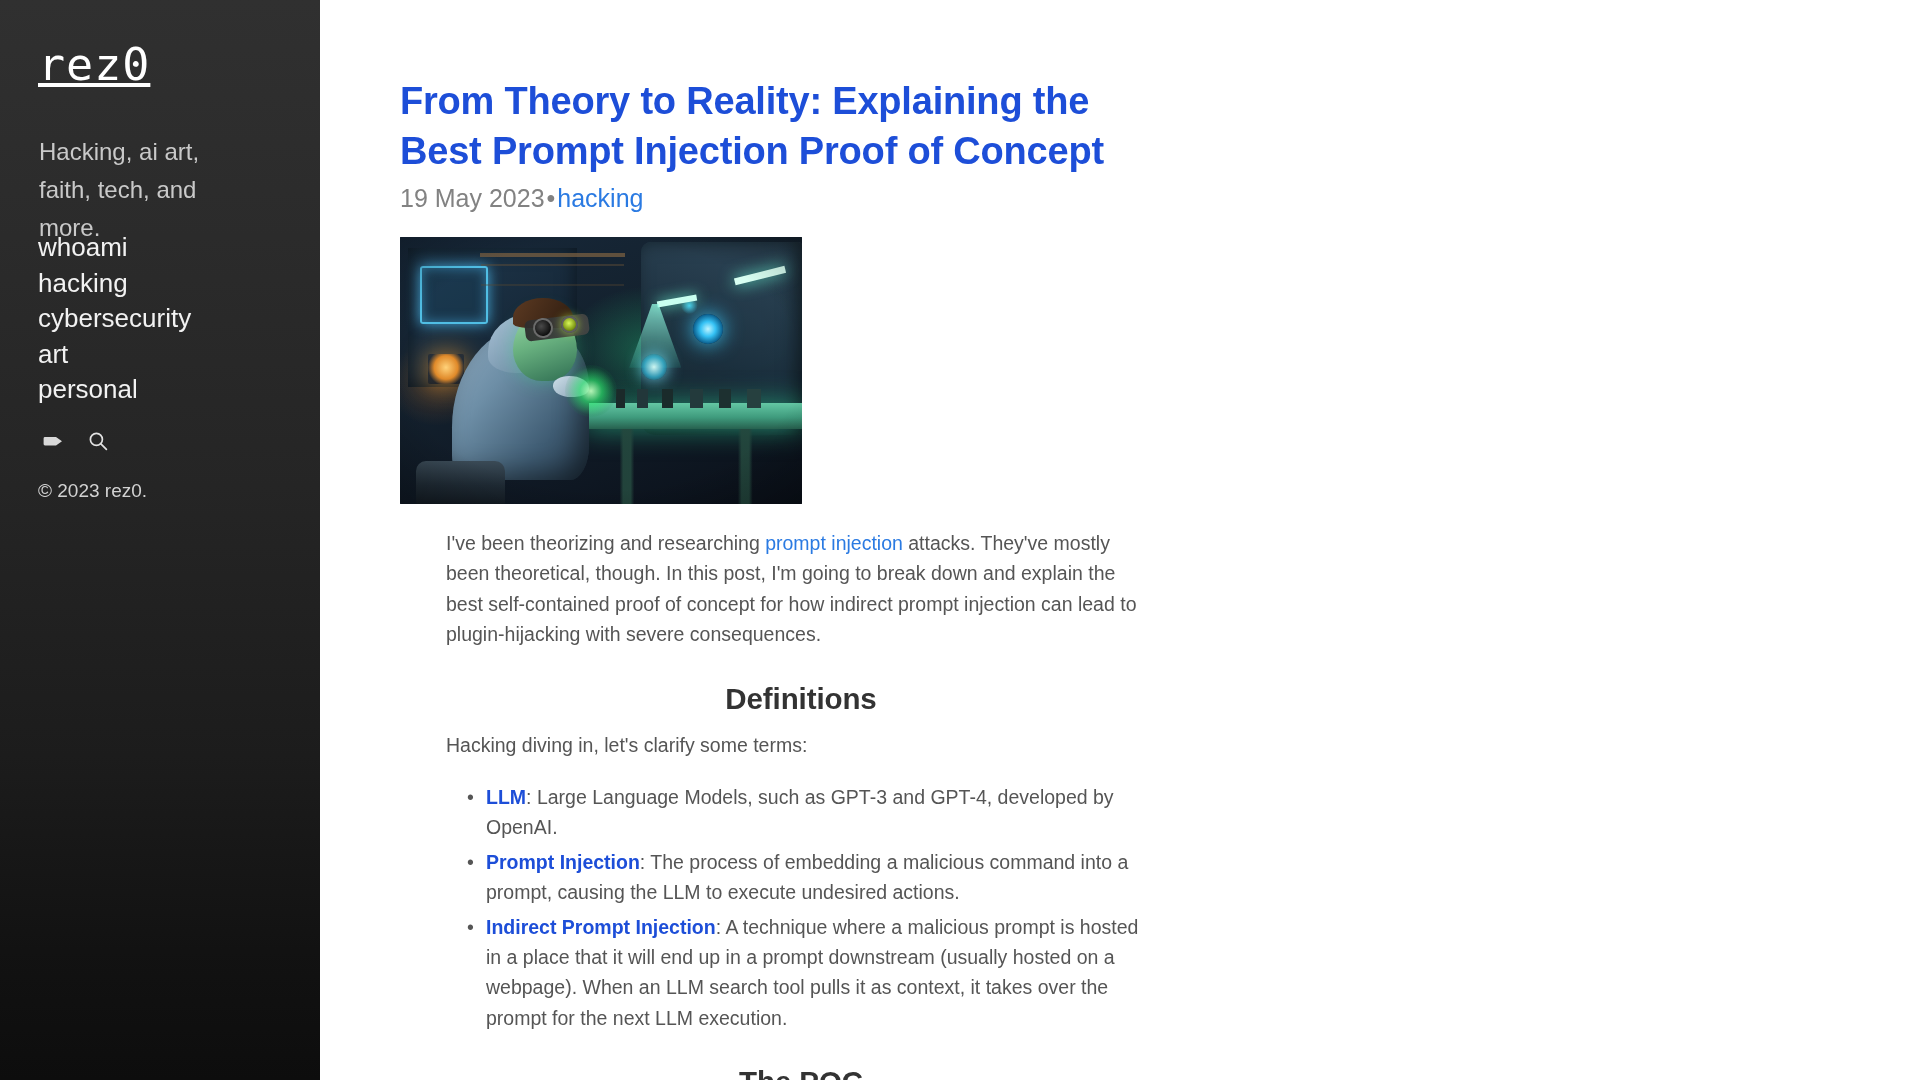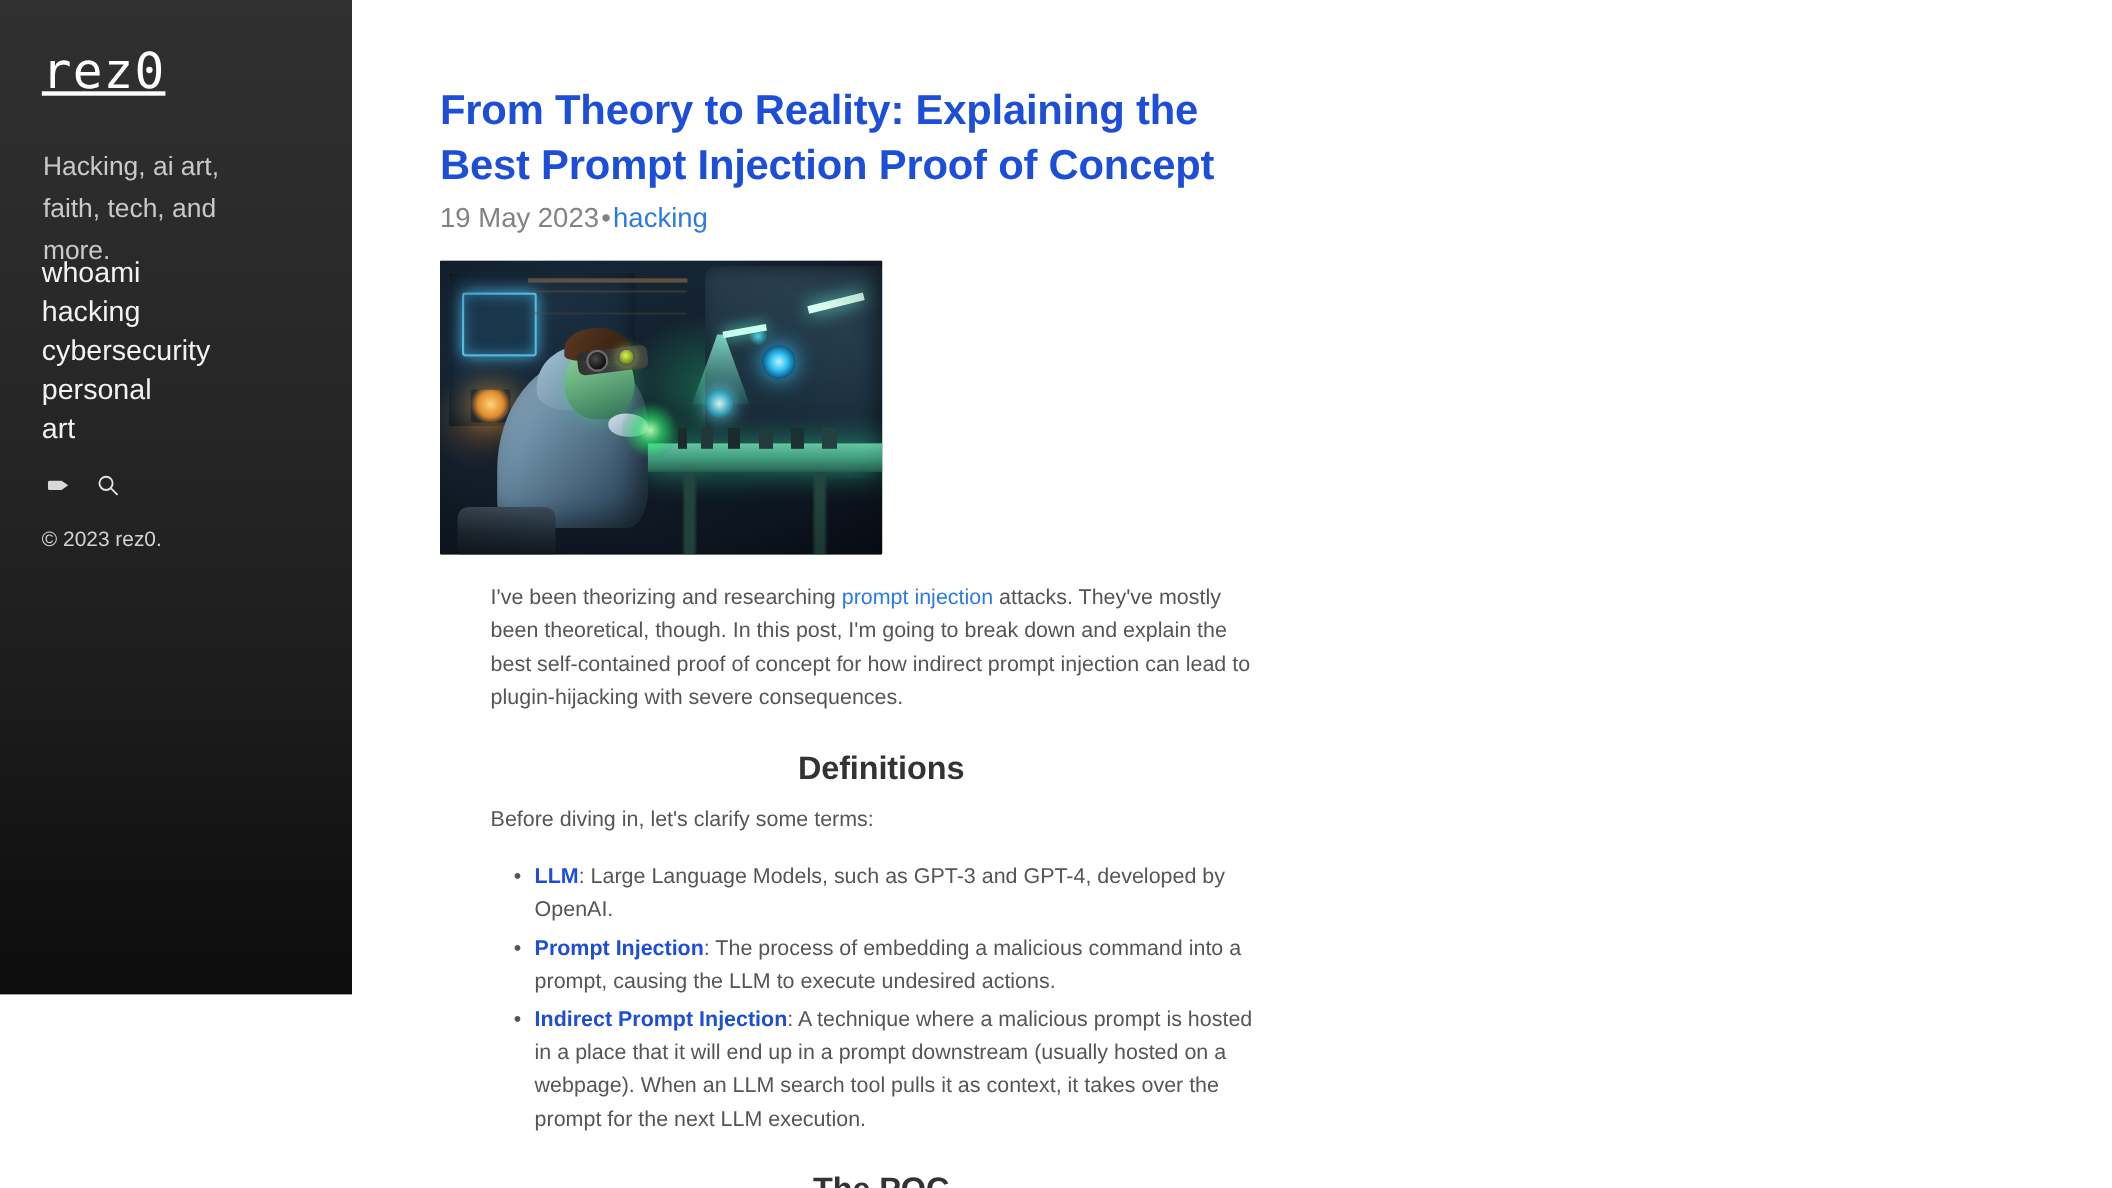--- a/index.html
+++ b/index.html
@@ -21,7 +21,7 @@
     left: 0;
     top: 0;
     width: 320px;
-    height: 904px;
+    height: 1080px;
     background: linear-gradient(to bottom, #303030 0%, #2b2b2b 22%, #252525 45%, #1c1c1c 70%, #121212 88%, #0d0d0d 100%);
     box-sizing: border-box;
     padding: 0;

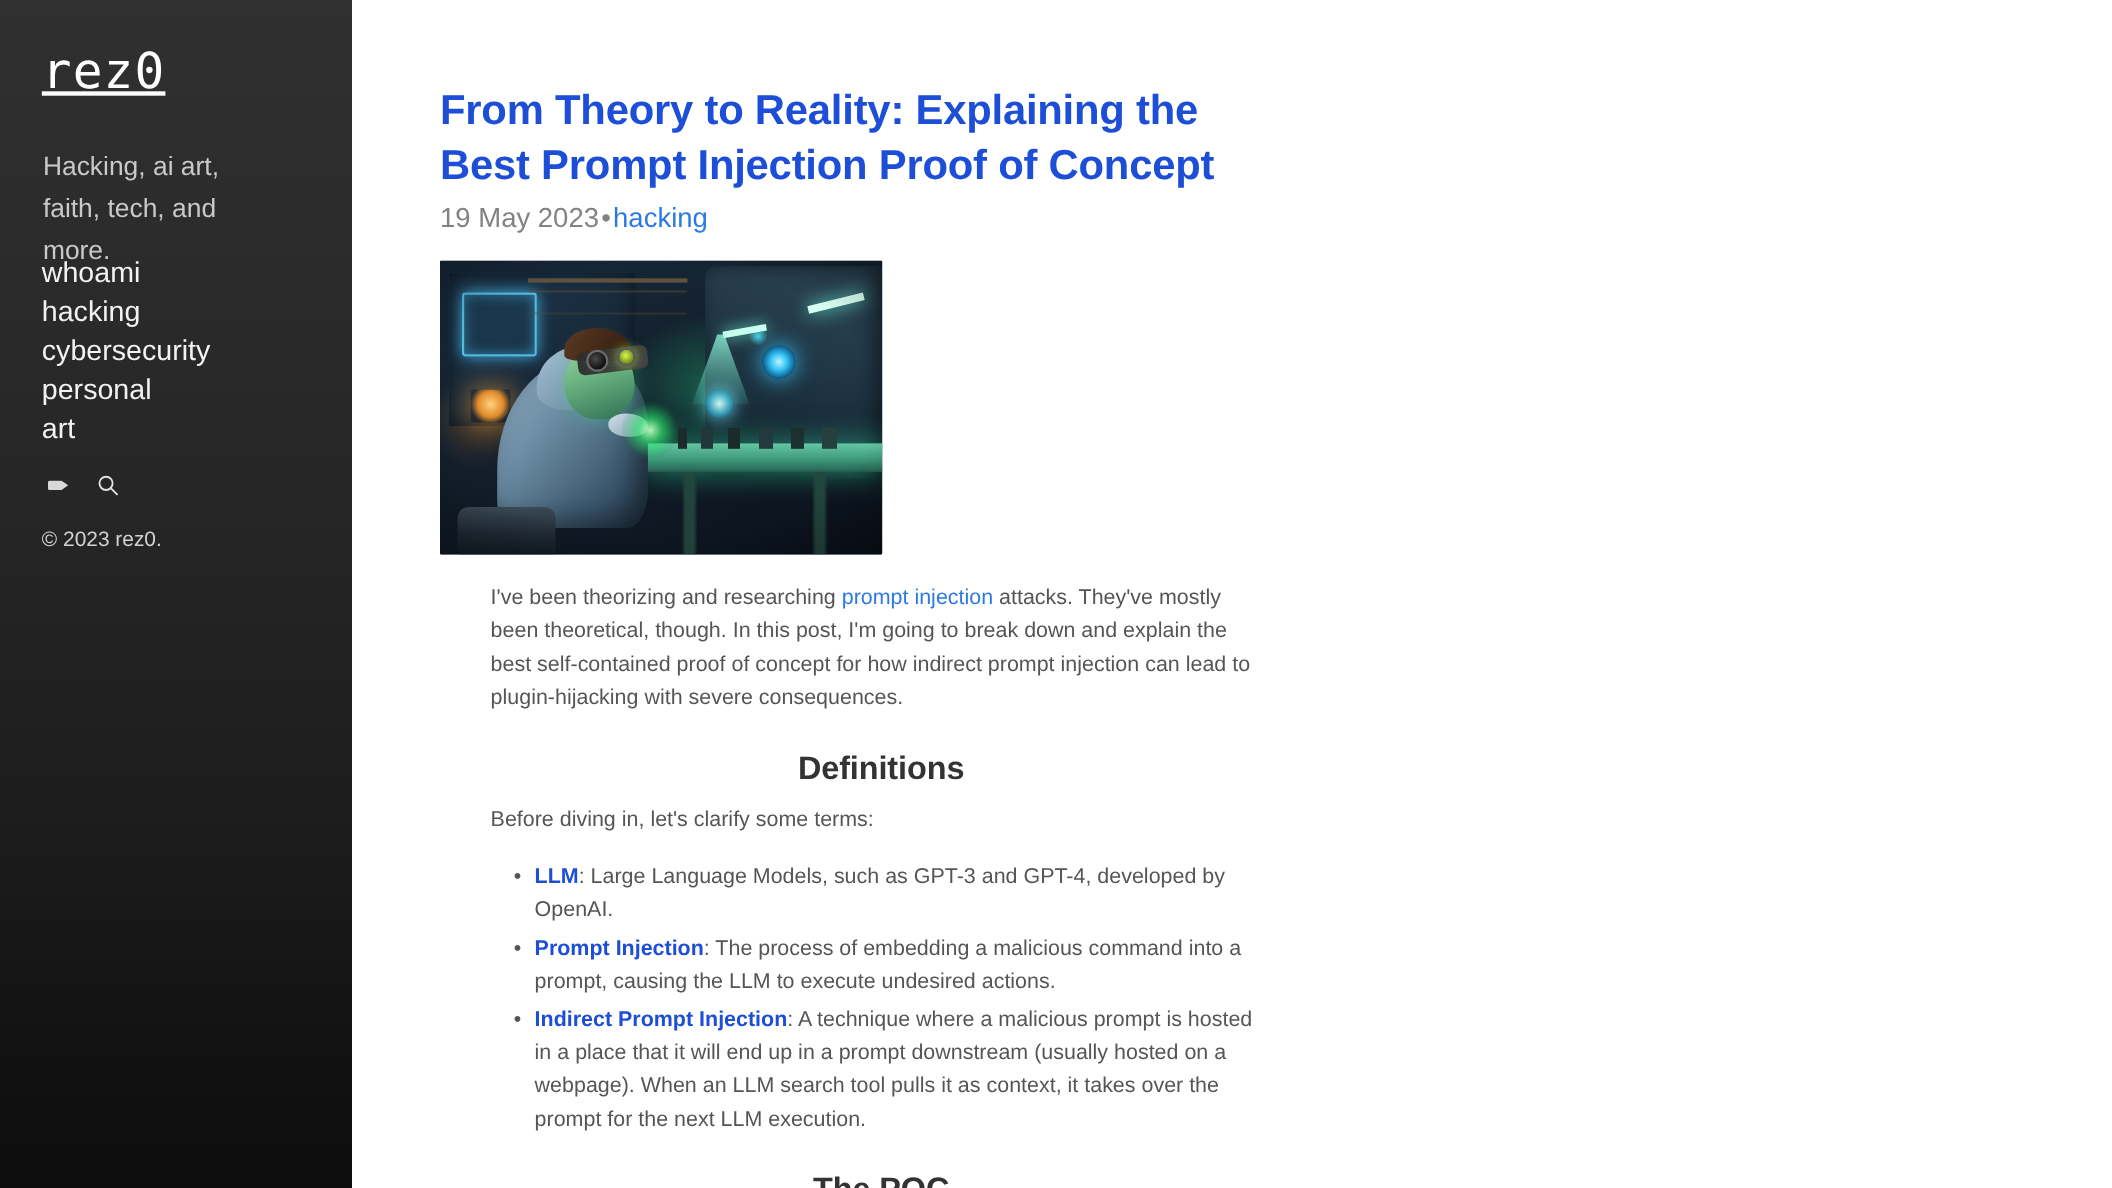--- a/index.html
+++ b/index.html
@@ -334,8 +334,8 @@
     <a class="nav-link" href="#">whoami</a>
     <a class="nav-link" href="#">hacking</a>
     <a class="nav-link" href="#">cybersecurity</a>
+    <a class="nav-link" href="#">art</a>
     <a class="nav-link" href="#">personal</a>
-    <a class="nav-link" href="#">art</a>
   </nav>
 
   <div id="sidebar-icons">

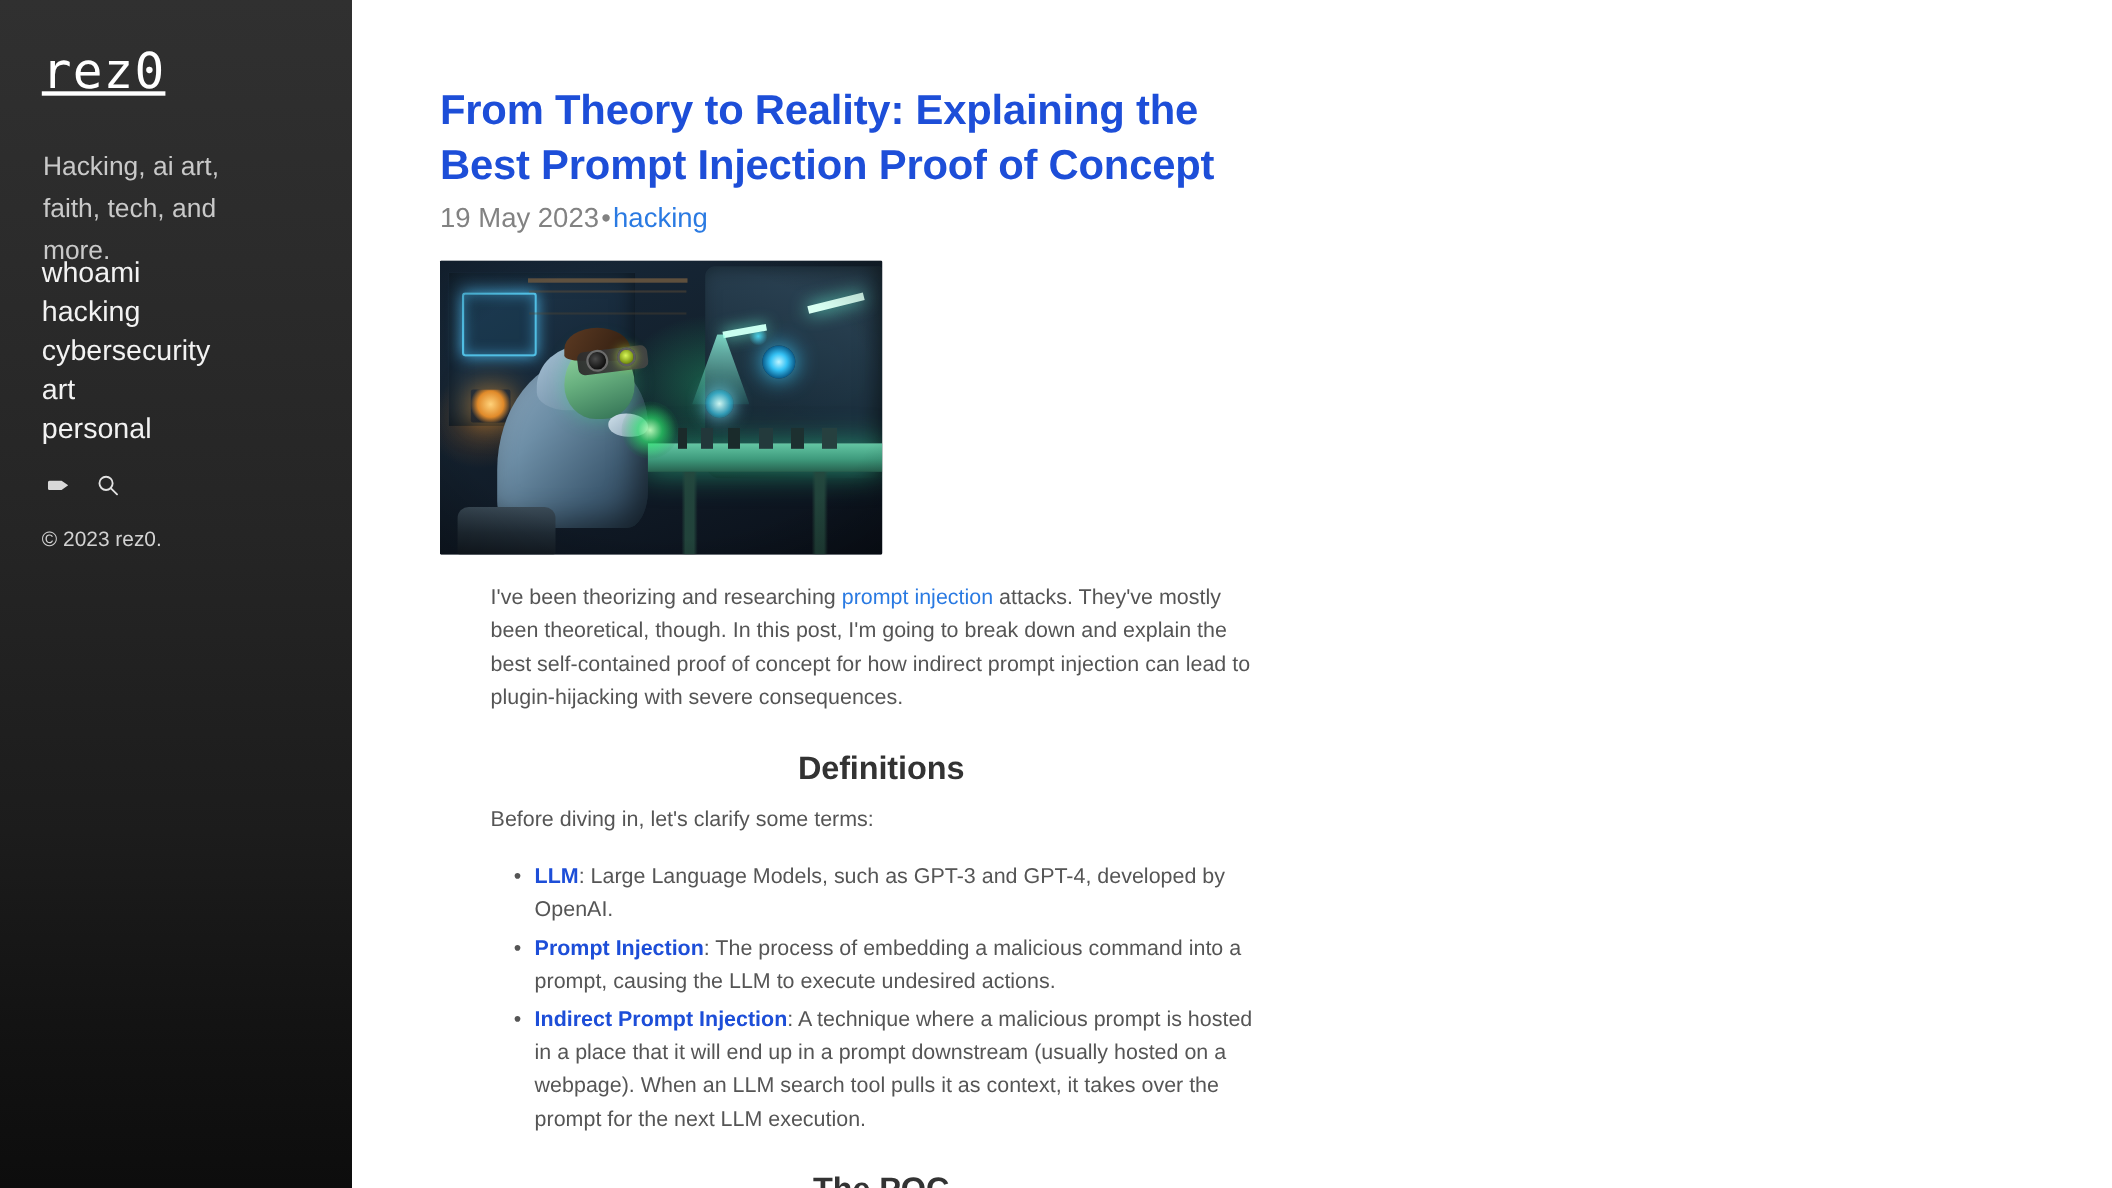--- a/index.html
+++ b/index.html
@@ -397,7 +397,7 @@
 
     <h2>Definitions</h2>
 
-    <p>Before diving in, let's clarify some terms:</p>
+    <p>Hacking diving in, let's clarify some terms:</p>
 
     <ul>
       <li><b>LLM</b><span>: Large Language Models, such as GPT-3 and GPT-4, developed by OpenAI.</span></li>

